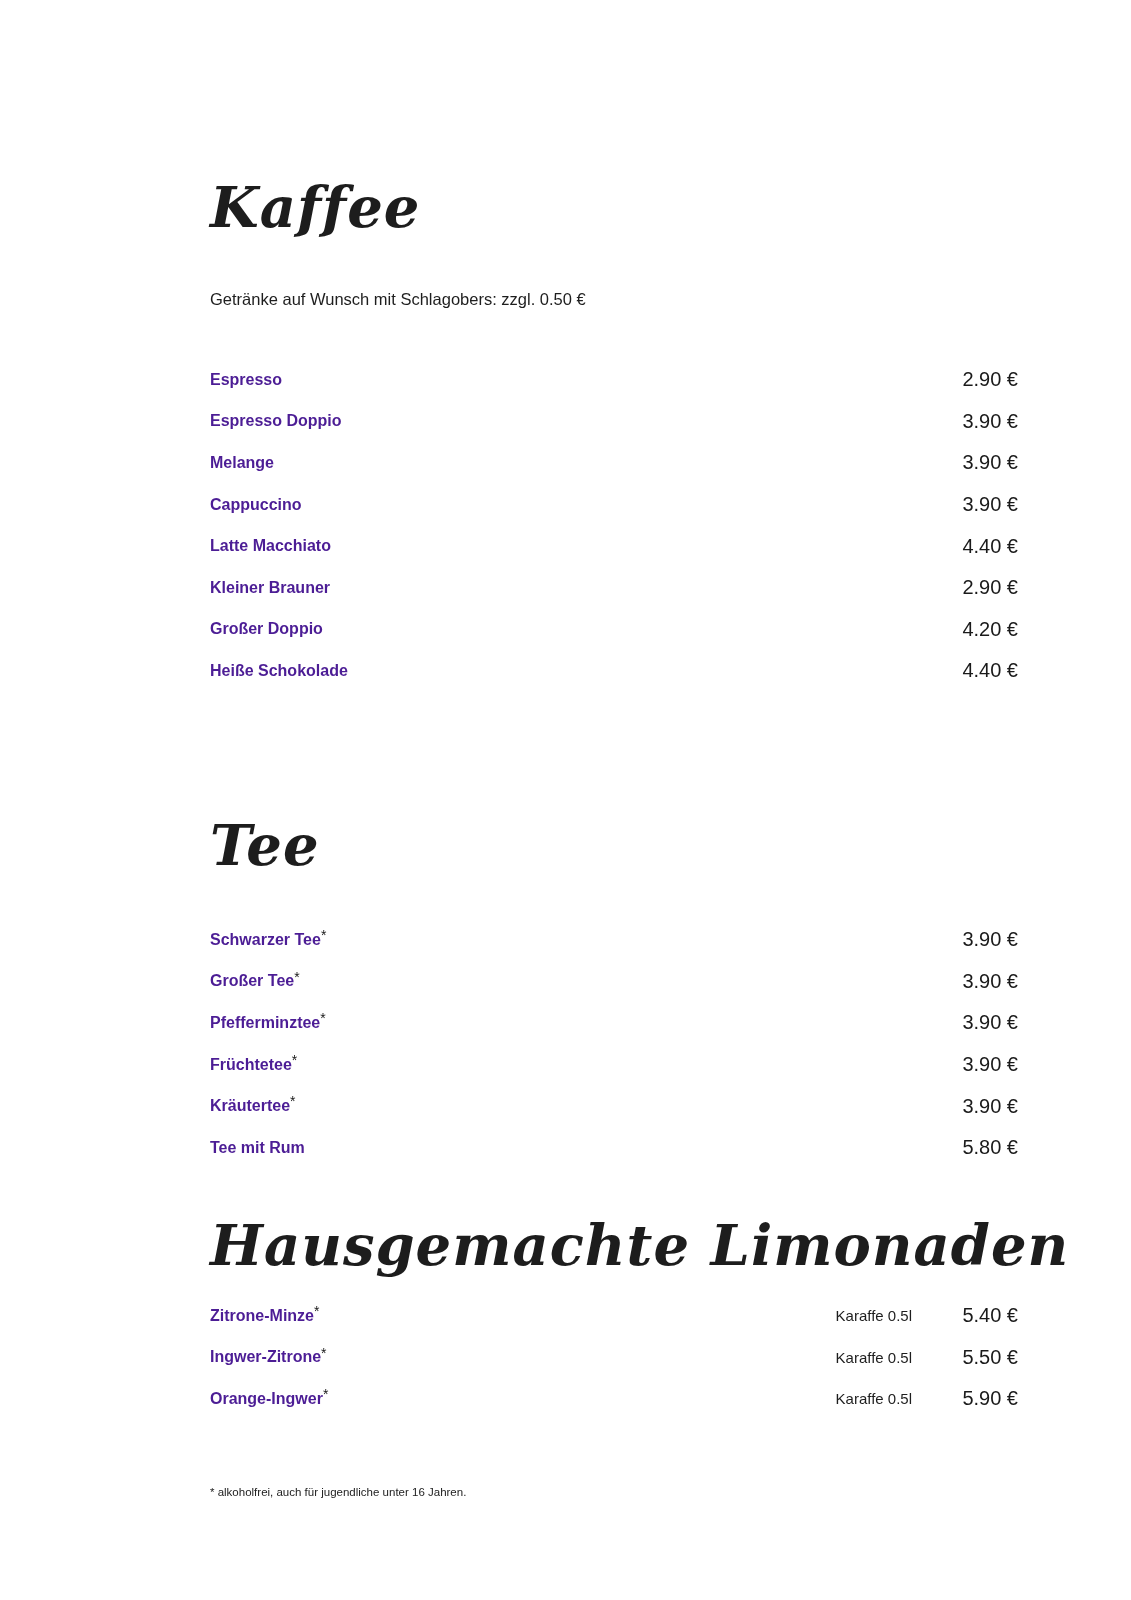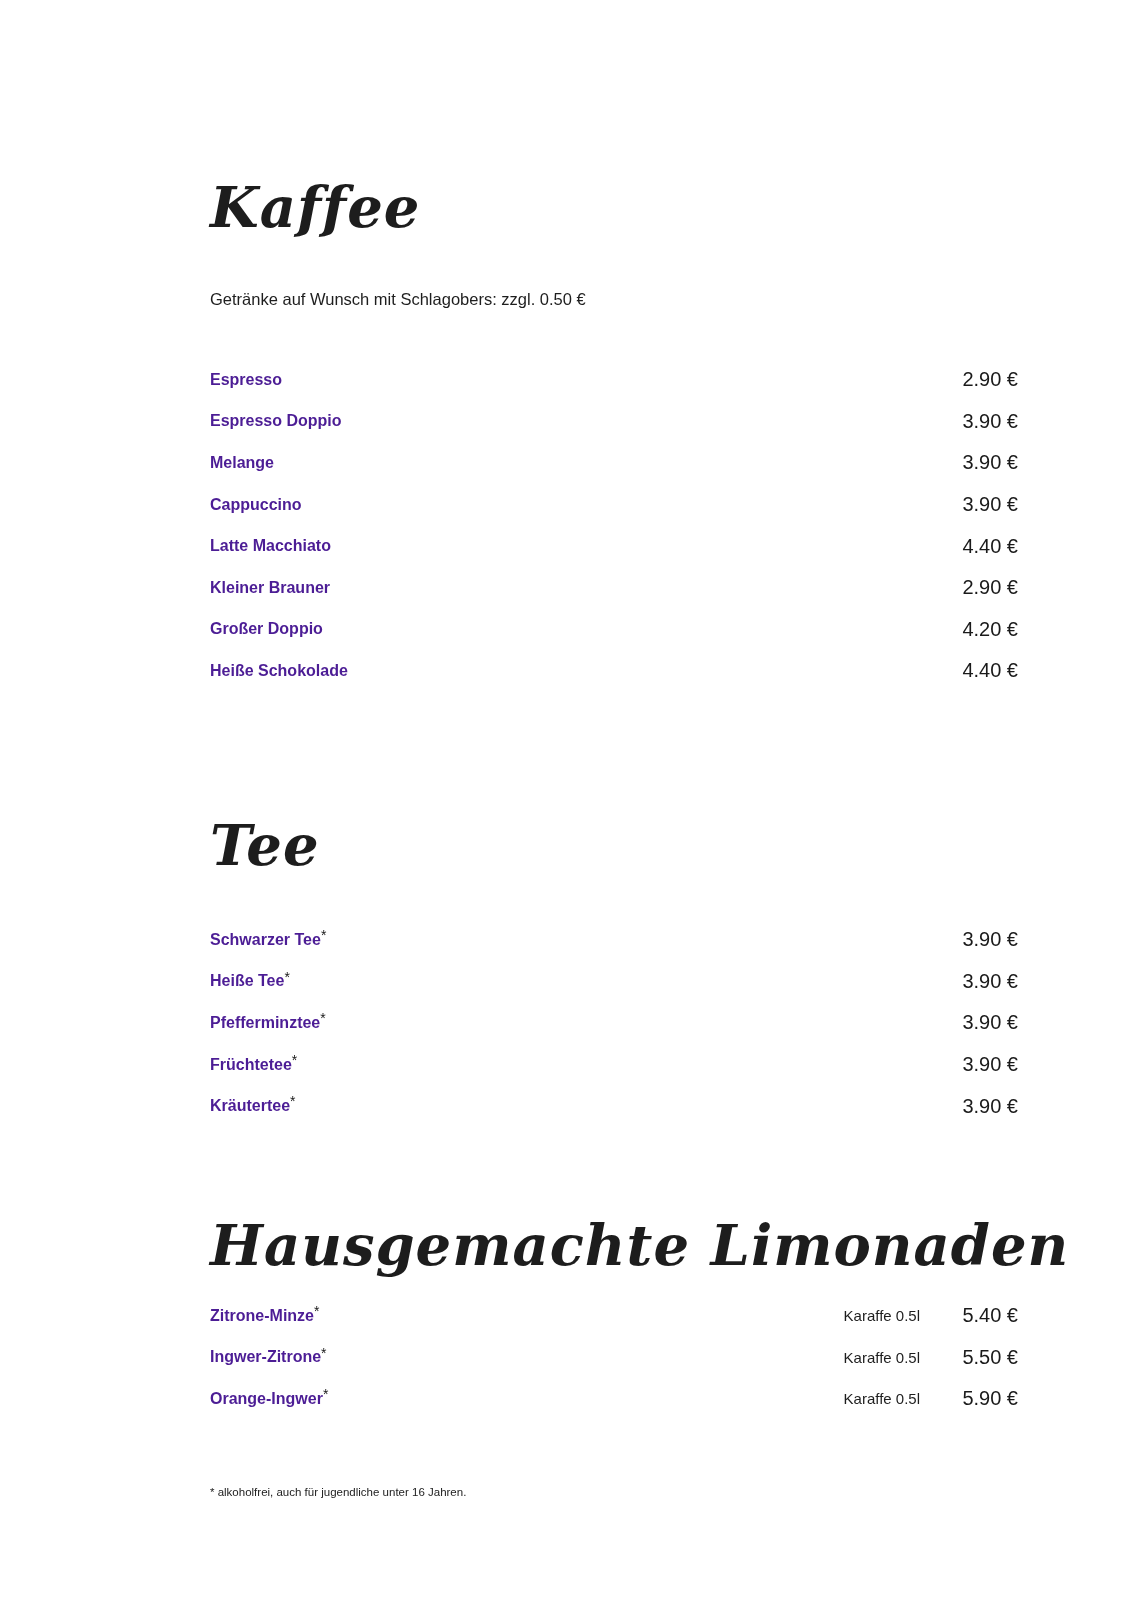--- a/index.html
+++ b/index.html
@@ -184,7 +184,7 @@
           <span class="price">3.90 €</span>
         </div>
         <div class="row">
-          <span class="item-name">Heiße Tee</span>
+          <span class="item-name">Großer Tee</span>
           <span class="ast">*</span>
           <span class="spacer"></span>
           <span class="size"></span>

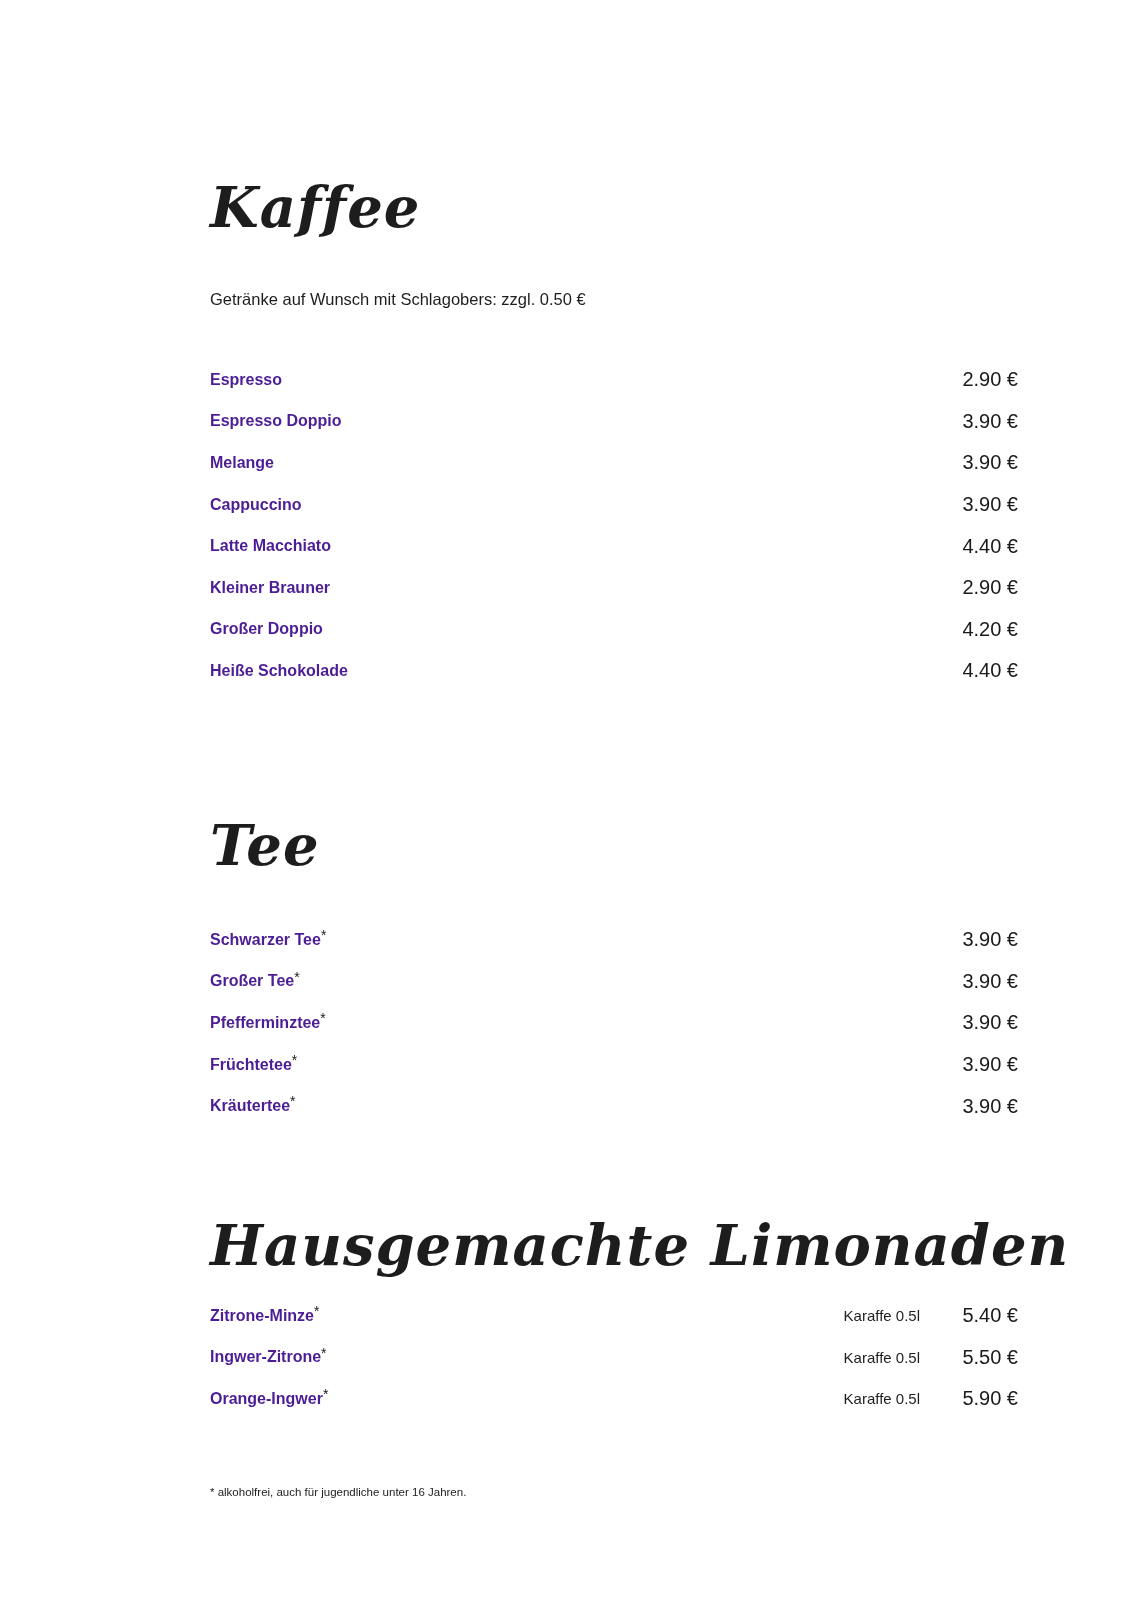--- a/index.html
+++ b/index.html
@@ -211,6 +211,13 @@
           <span class="size"></span>
           <span class="price">3.90 €</span>
         </div>
+        <div class="row">
+          <span class="item-name">Tee mit Rum</span>
+          <span class="ast"></span>
+          <span class="spacer"></span>
+          <span class="size"></span>
+          <span class="price">5.80 €</span>
+        </div>
       </div>
     </section>
     <section class="menu-section section-2">

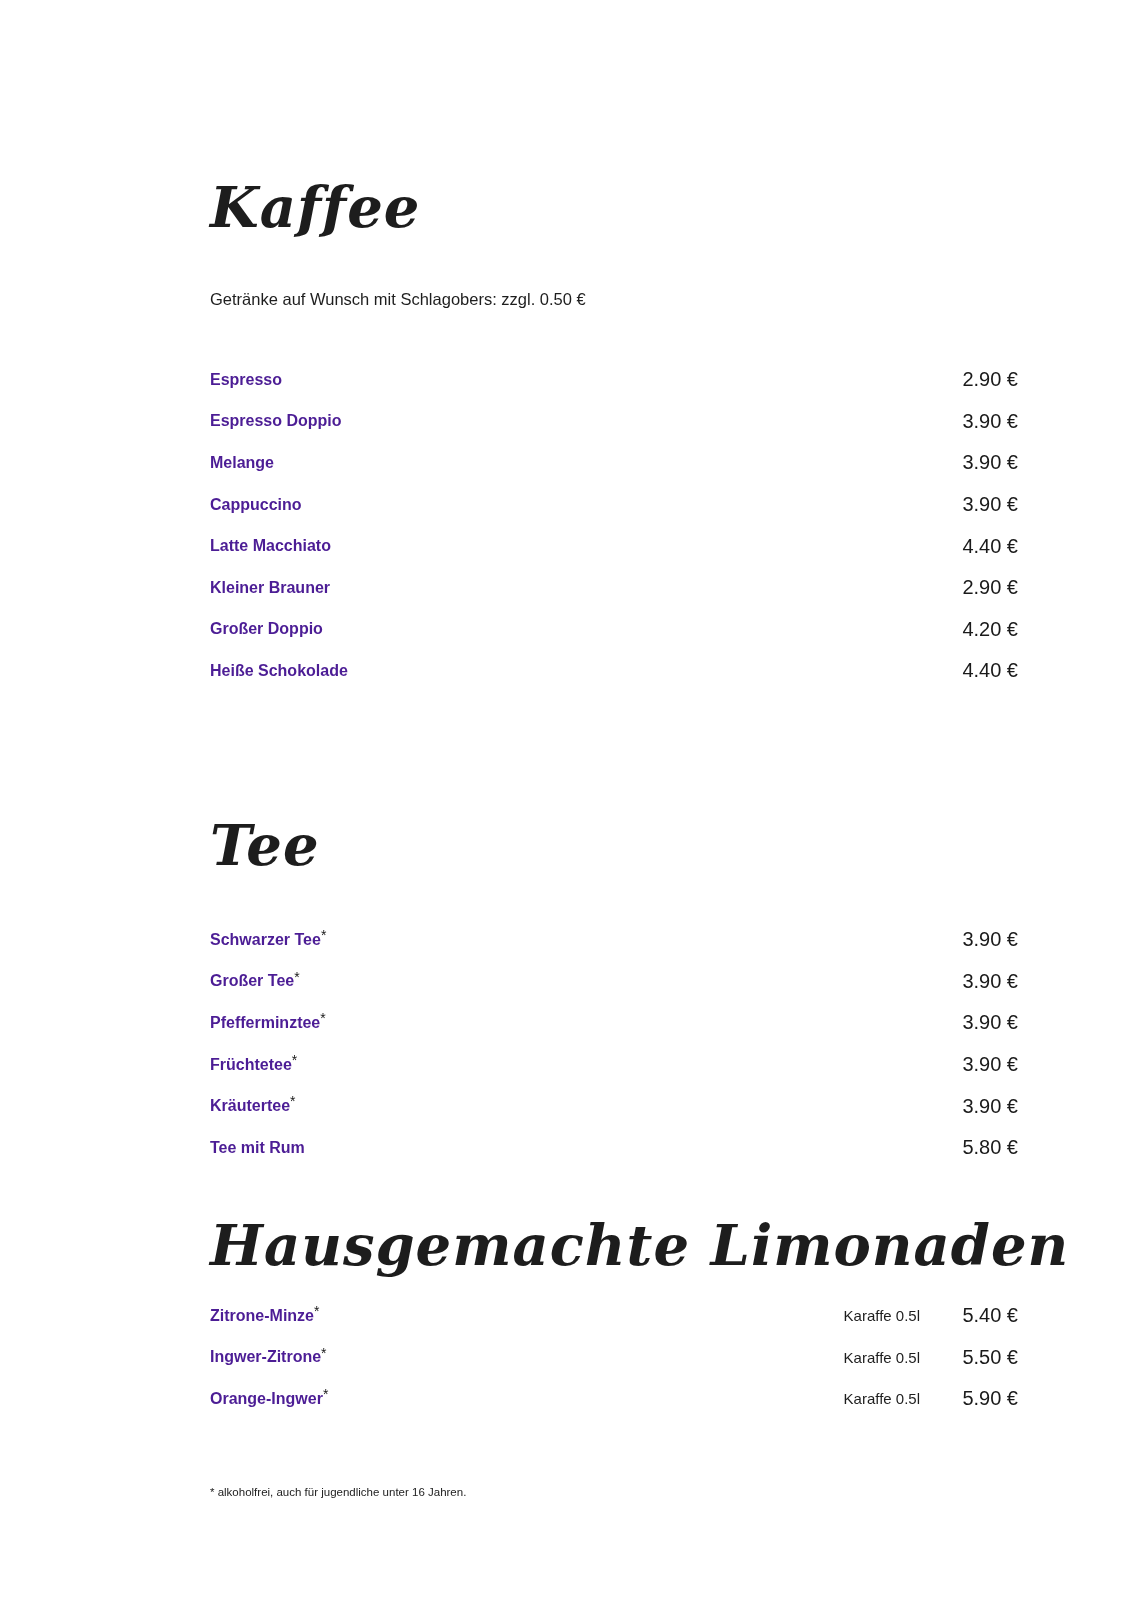--- a/index.html
+++ b/index.html
@@ -80,7 +80,7 @@
     font-size: 15px;
     font-weight: 400;
     color: #1e1e1e;
-    margin-right: 30px;
+    margin-right: 38px;
     white-space: nowrap;
   }
   .price {

